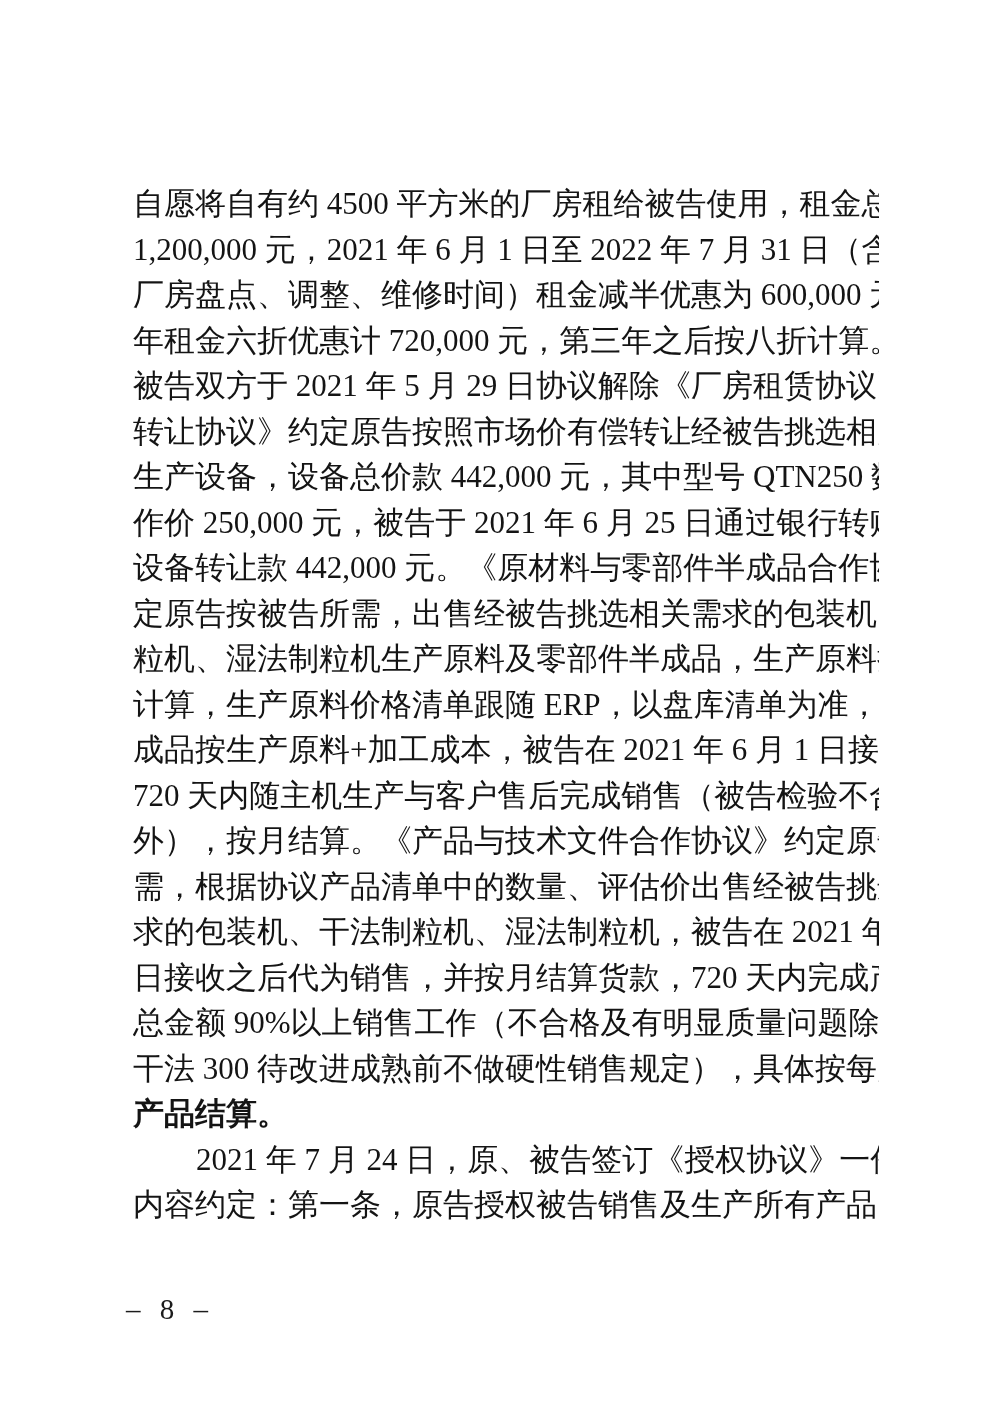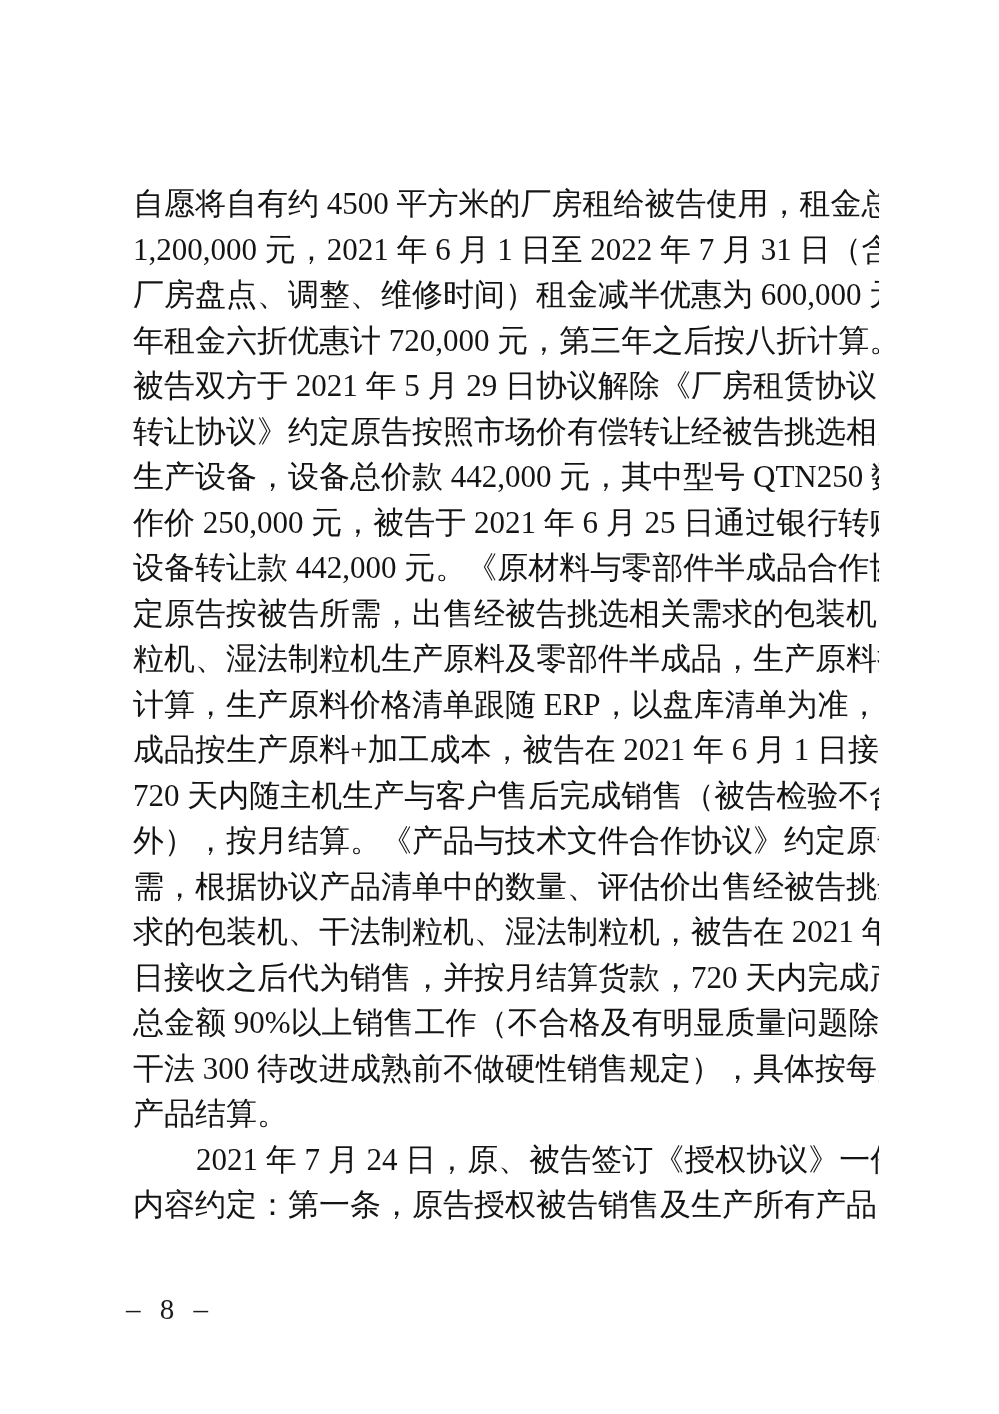--- a/index.html
+++ b/index.html
@@ -35,6 +35,7 @@
   .line.para-end {
     text-align: right;
     text-align-last: left;
+    font-weight: bold;
   }
   .line.indent {
     padding-left: 63px;

